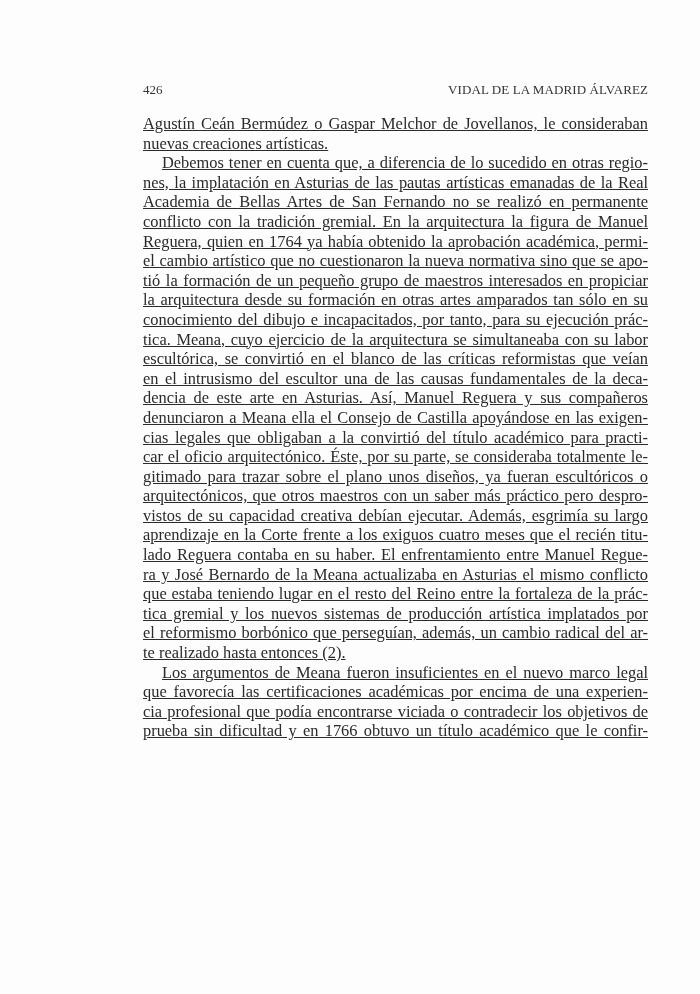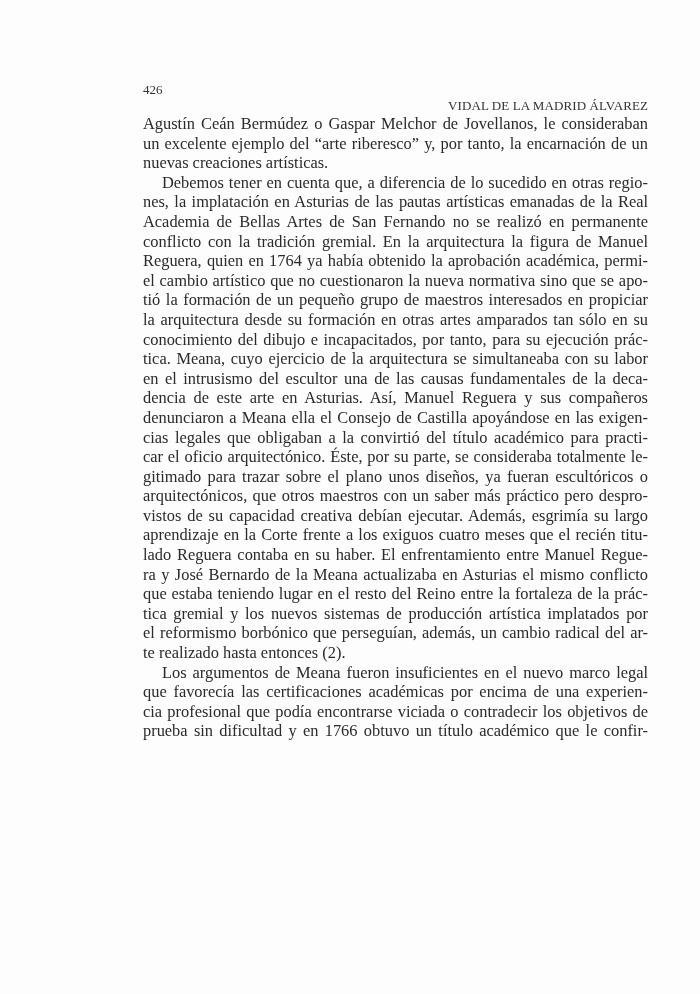--- a/index.html
+++ b/index.html
@@ -26,7 +26,7 @@
       color: #333;
     }
     .page-number { position: absolute; left: 0; top: 0; text-align: center; }
-    .running-head { position: absolute; right: 0; top: 16px; letter-spacing: 0.1px; }
+    .running-head { position: absolute; right: 0; top: 0; letter-spacing: 0.1px; }
     .body-text {
       position: absolute;
       left: 143px;

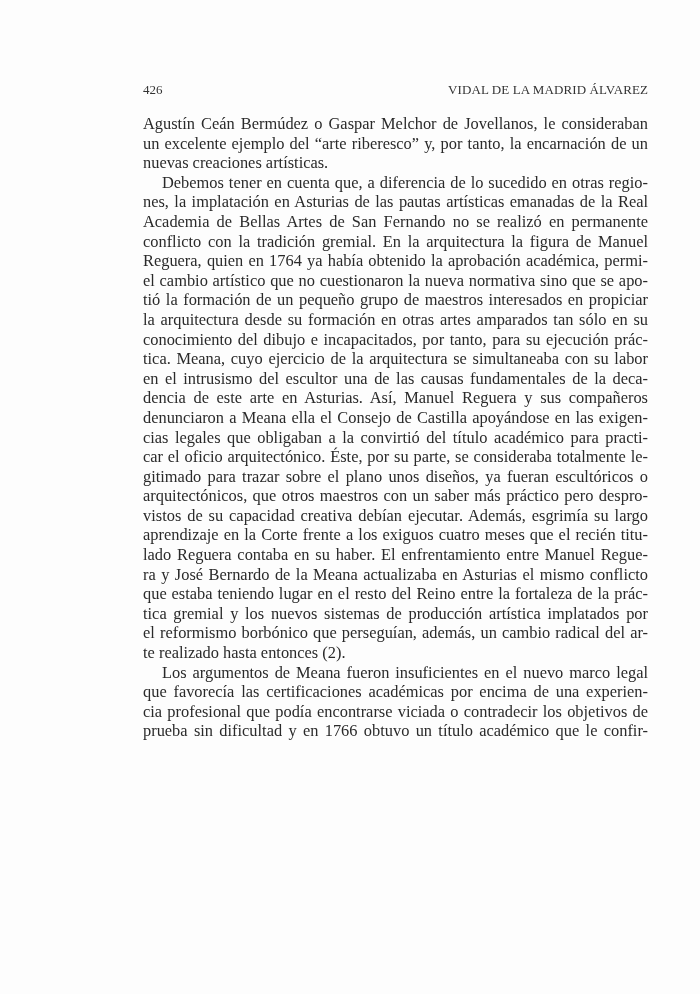--- a/index.html
+++ b/index.html
@@ -42,6 +42,7 @@
       text-align: justify;
       text-align-last: justify;
       overflow: visible;
+      text-decoration: underline;
     }
     .line.indent { padding-left: 19px; }
     .line.last { text-align-last: left; }

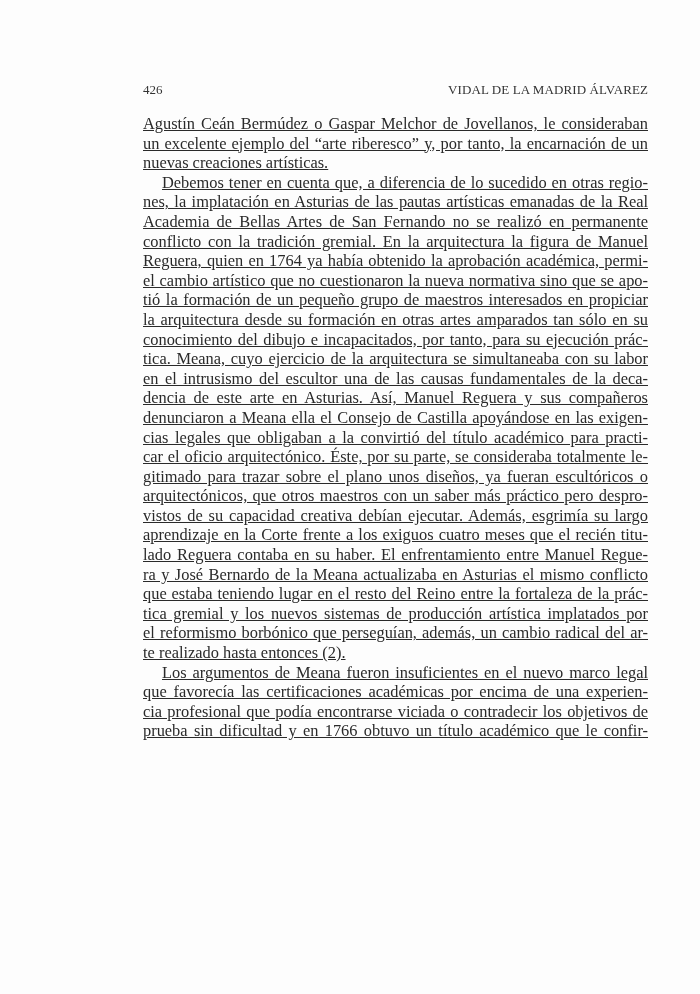--- a/index.html
+++ b/index.html
@@ -57,7 +57,6 @@
 
 <div class="body-text">
   <span class="line">Agustín Ceán Bermúdez o Gaspar Melchor de Jovellanos, le consideraban</span>
-  <span class="line">un excelente ejemplo del “arte riberesco” y, por tanto, la encarnación de un</span>
   <span class="line last">nuevas creaciones artísticas.</span>
   <span class="line indent">Debemos tener en cuenta que, a diferencia de lo sucedido en otras regio-</span>
   <span class="line">nes, la implatación en Asturias de las pautas artísticas emanadas de la Real</span>

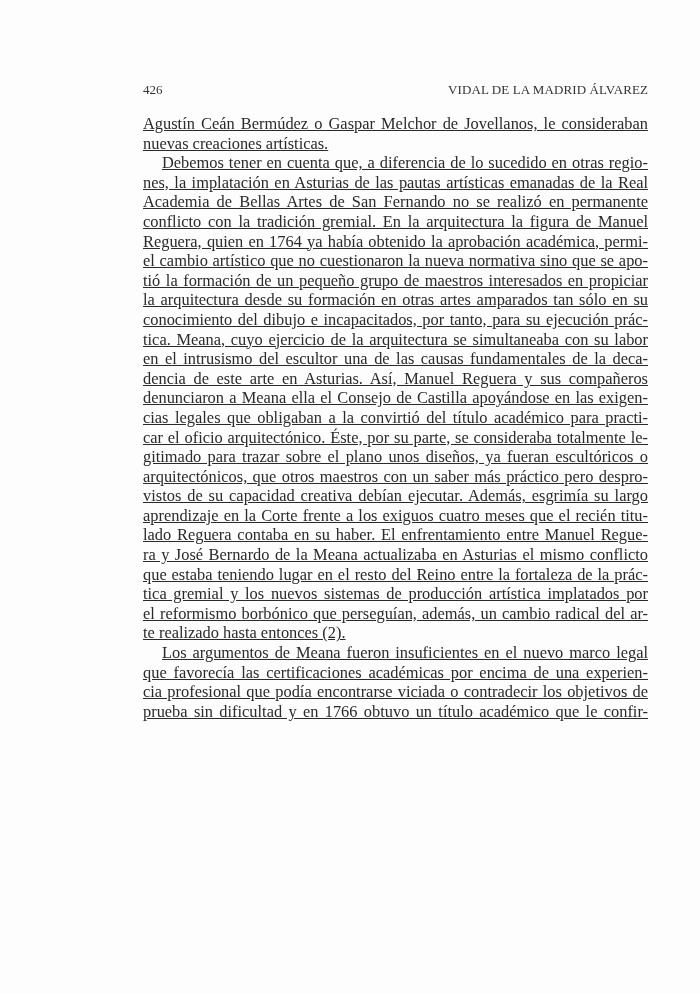--- a/index.html
+++ b/index.html
@@ -68,6 +68,7 @@
   <span class="line">la arquitectura desde su formación en otras artes amparados tan sólo en su</span>
   <span class="line">conocimiento del dibujo e incapacitados, por tanto, para su ejecución prác-</span>
   <span class="line">tica. Meana, cuyo ejercicio de la arquitectura se simultaneaba con su labor</span>
+  <span class="line">escultórica, se convirtió en el blanco de las críticas reformistas que veían</span>
   <span class="line">en el intrusismo del escultor una de las causas fundamentales de la deca-</span>
   <span class="line">dencia de este arte en Asturias.  Así,  Manuel Reguera y sus compañeros</span>
   <span class="line">denunciaron a Meana ella el Consejo de Castilla apoyándose en las exigen-</span>

